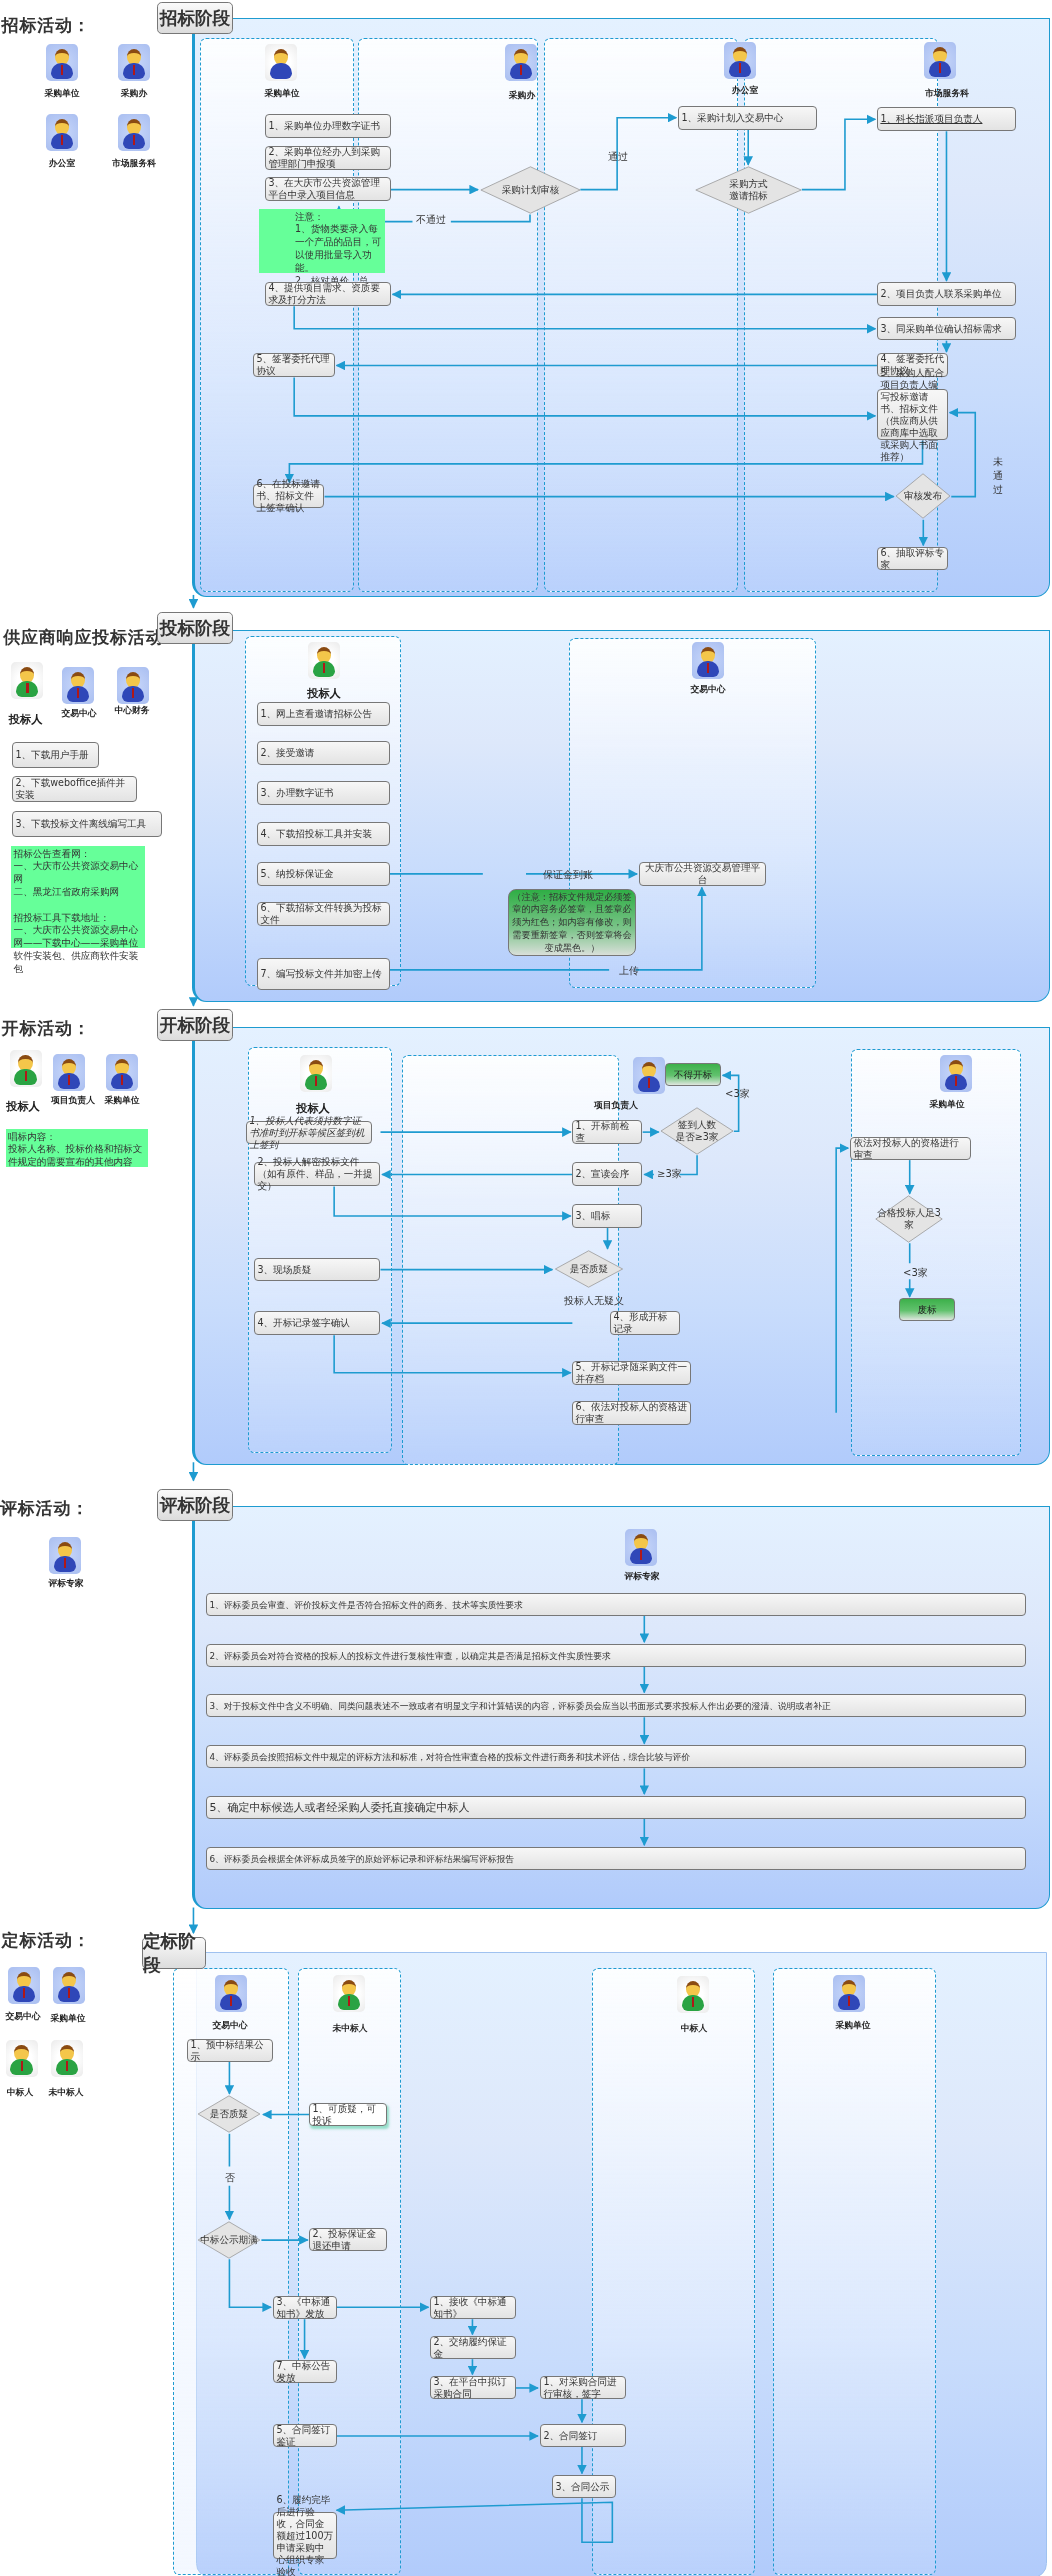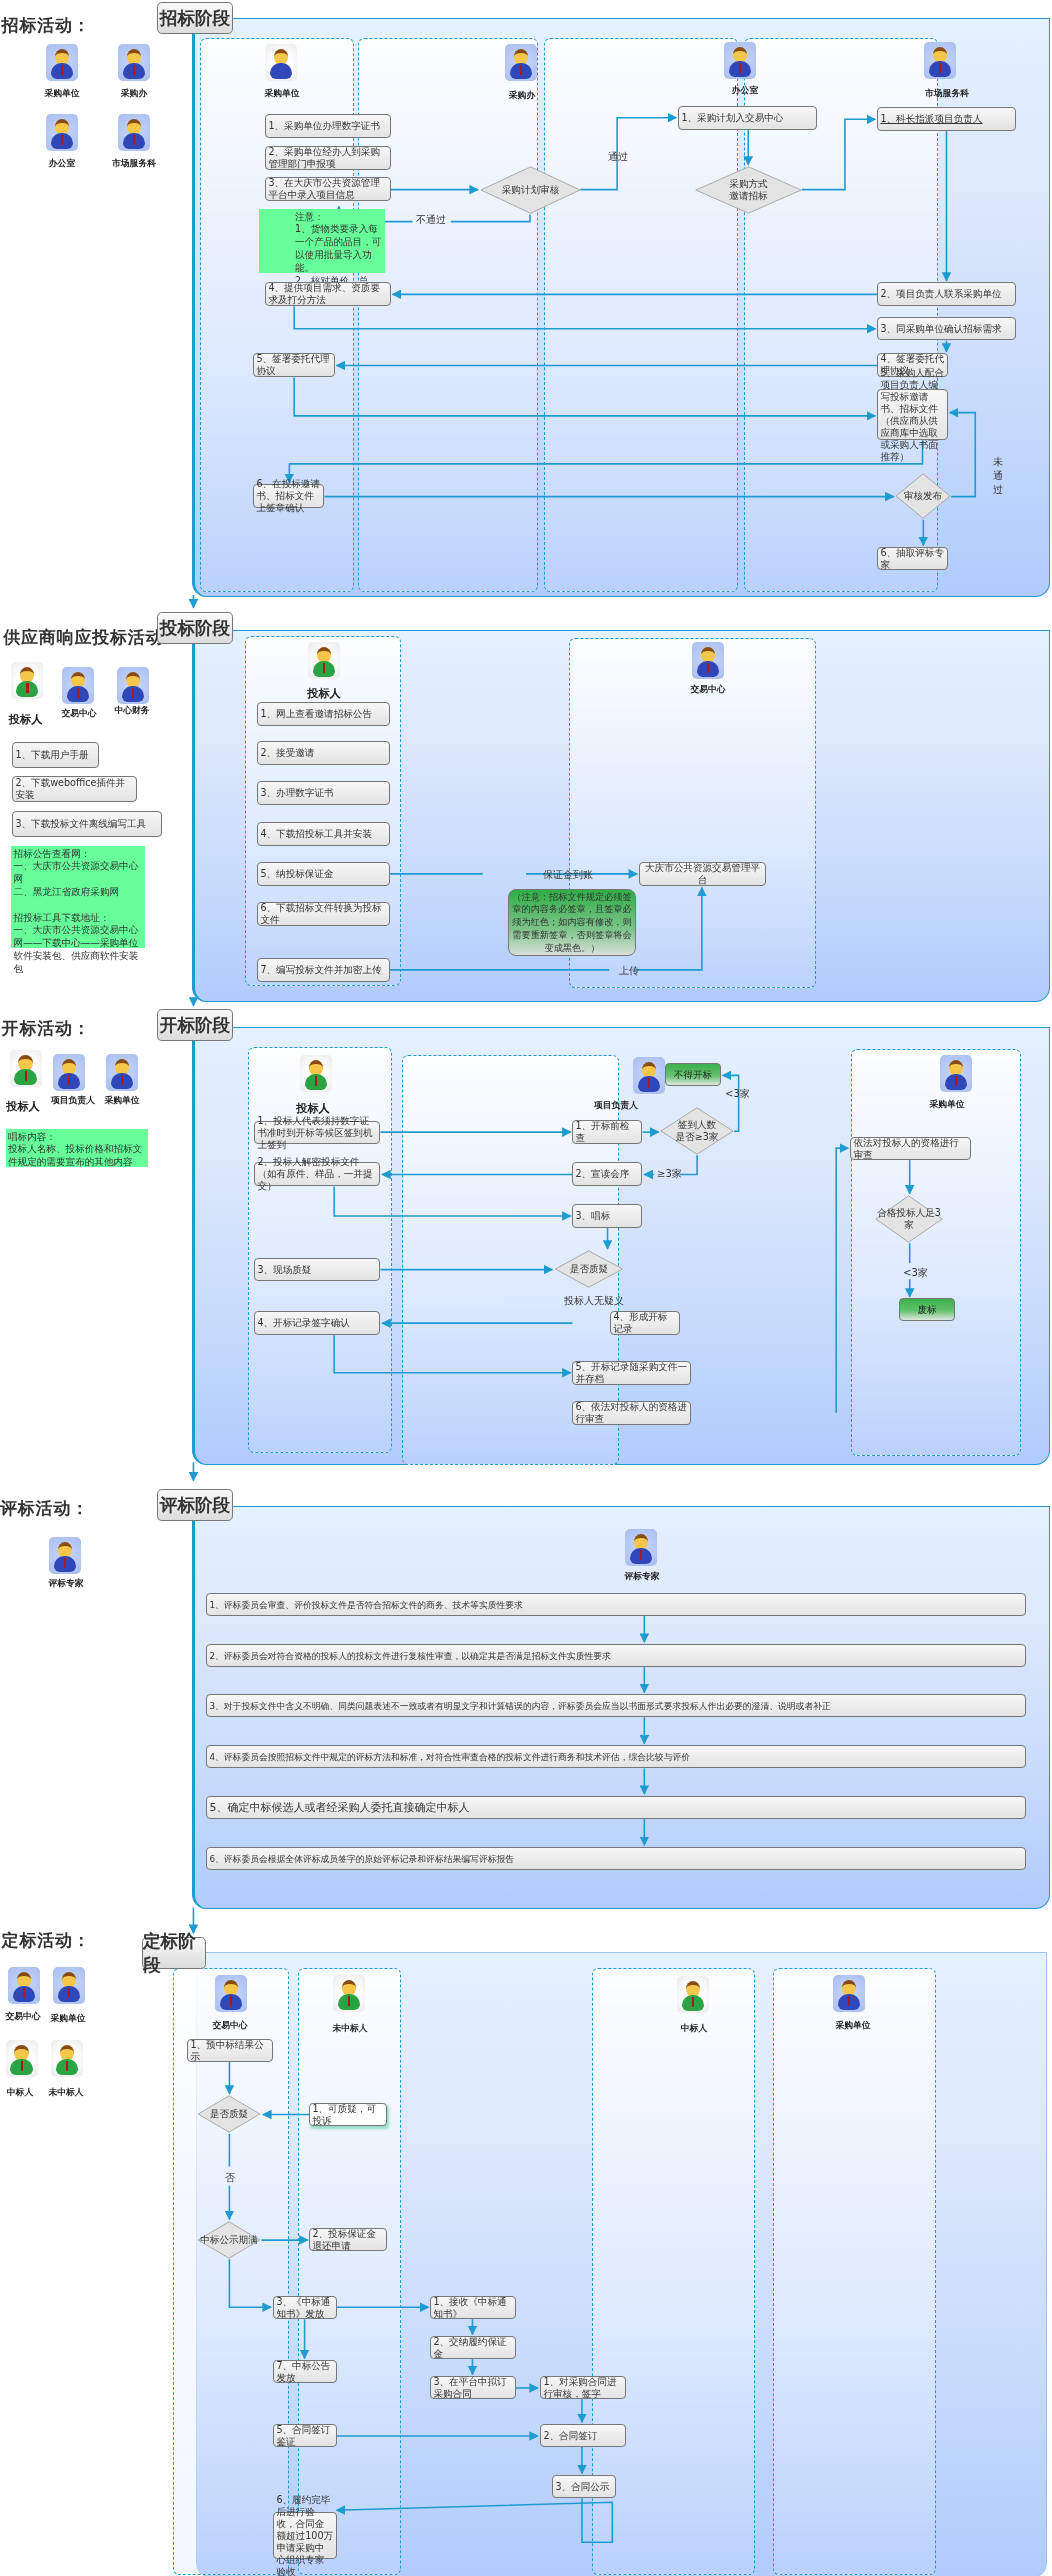--- a/index.html
+++ b/index.html
@@ -188,7 +188,7 @@
 <div class="node" style="left:257px;top:822px;width:133px;height:24px;">4、下载招投标工具并安装</div>
 <div class="node" style="left:257px;top:862px;width:133px;height:24px;">5、纳投标保证金</div>
 <div class="node" style="left:257px;top:902px;width:133px;height:24px;">6、下载招标文件转换为投标文件</div>
-<div class="node" style="left:257px;top:958px;width:133px;height:24px;">7、编写投标文件并加密上传</div>
+<div class="node" style="left:257px;top:958px;width:133px;height:32px;">7、编写投标文件并加密上传</div>
 
 <div class="node center" style="left:639px;top:862px;width:127px;height:24px;">大庆市公共资源交易管理平台</div>
 <div class="node note-green" style="left:508px;top:889px;width:128px;height:67px;">（注意：招标文件规定必须签章的内容务必签章，且签章必须为红色；如内容有修改，则需要重新签章，否则签章将会变成黑色。）</div>

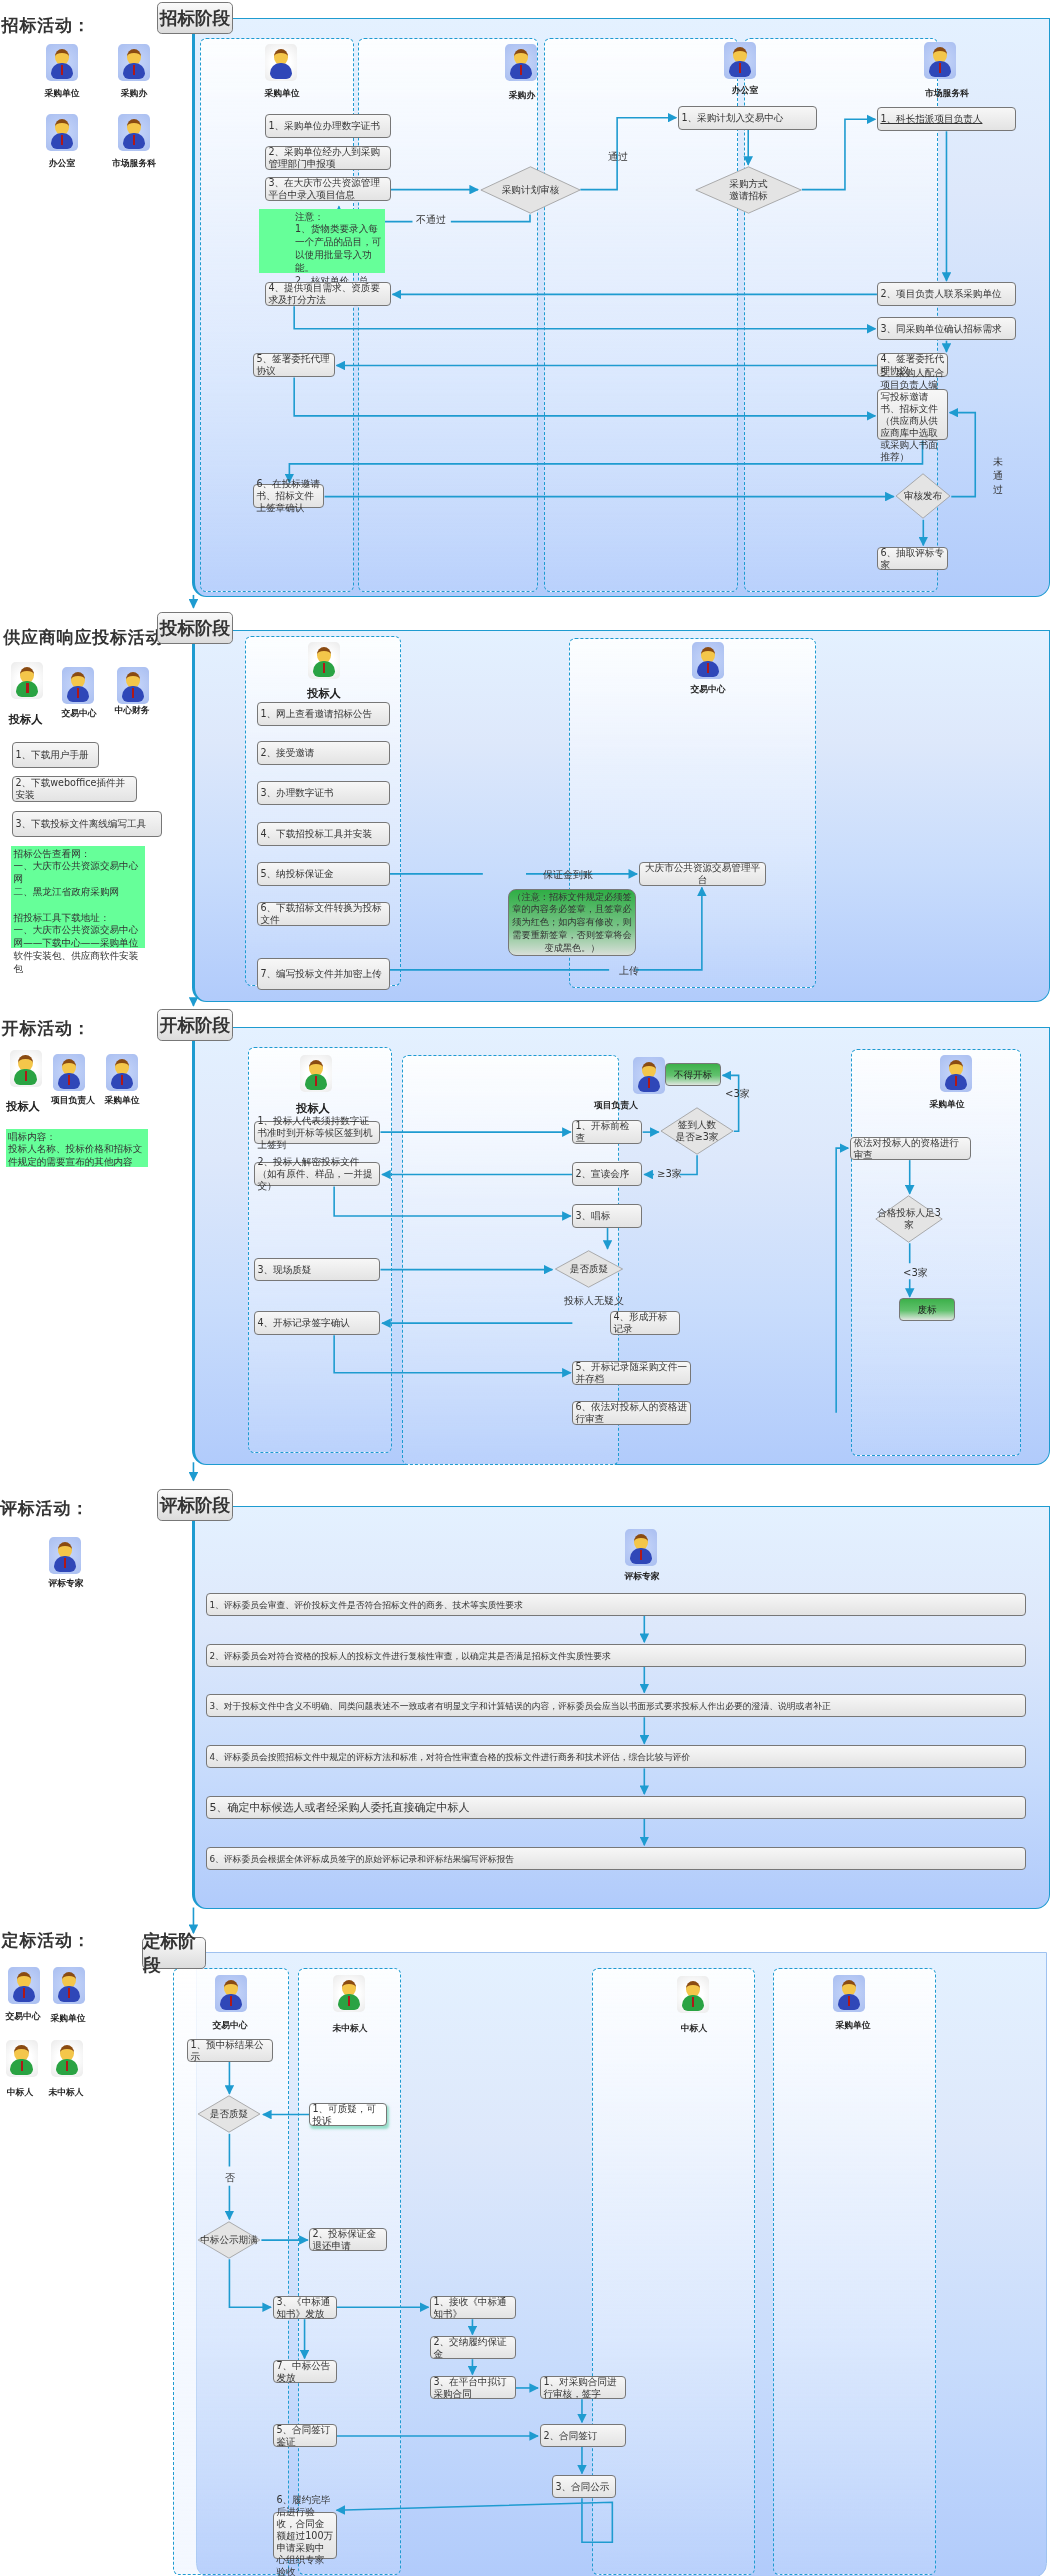--- a/index.html
+++ b/index.html
@@ -242,7 +242,7 @@
   </div>
 <div class="role-label" style="left:947px;top:1099px;">采购单位</div>
 
-<div class="node" style="left:254px;top:1121px;width:126px;height:23px;">1、投标人代表须持数字证书准时到开标等候区签到机上签到</div>
+<div class="node" style="left:246px;top:1121px;width:126px;height:23px;font-style:italic;">1、投标人代表须持数字证书准时到开标等候区签到机上签到</div>
 <div class="node" style="left:254px;top:1162px;width:126px;height:24px;">2、投标人解密投标文件（如有原件、样品，一并提交）</div>
 <div class="node" style="left:254px;top:1258px;width:126px;height:23px;">3、现场质疑</div>
 <div class="node" style="left:254px;top:1311px;width:126px;height:24px;">4、开标记录签字确认</div>

